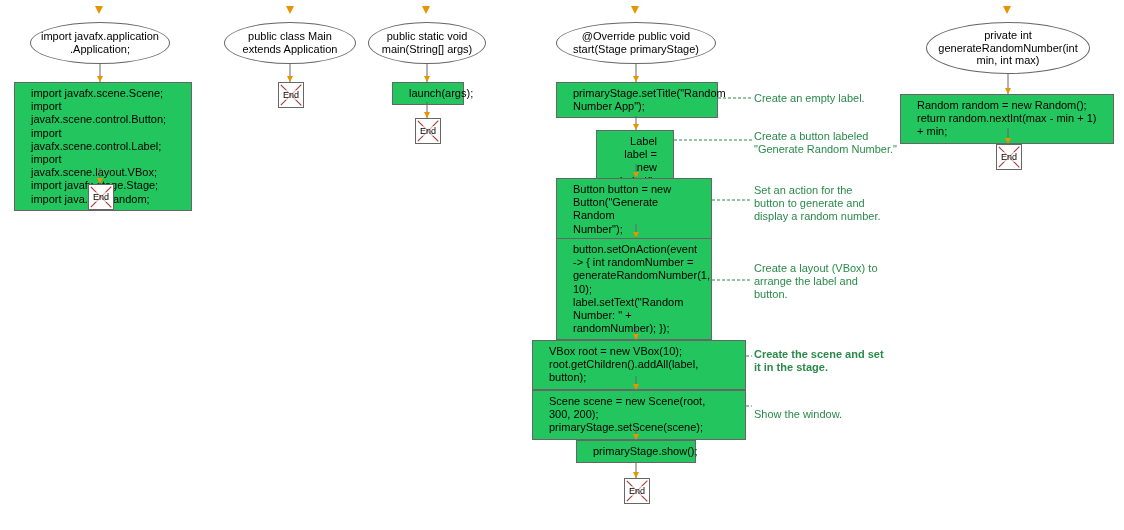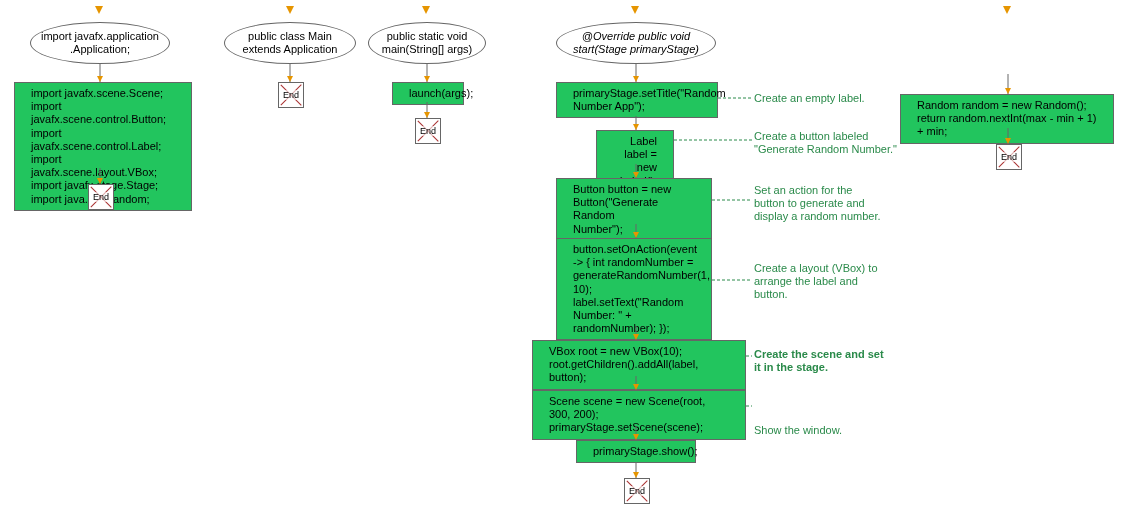--- a/index.html
+++ b/index.html
@@ -146,7 +146,7 @@
     <span class="endcross"></span>
   </div>
 
-  <div class="node ellipse" style="left:556px; top:22px; width:160px; height:42px;font-style:italic;">@Override public void
+  <div class="node ellipse" style="left:556px; top:22px; width:160px; height:42px;">@Override public void
 start(Stage primaryStage)</div>
   <div class="node rect" style="left:556px; top:82px; width:162px;">primaryStage.setTitle("Random
 Number App");</div>

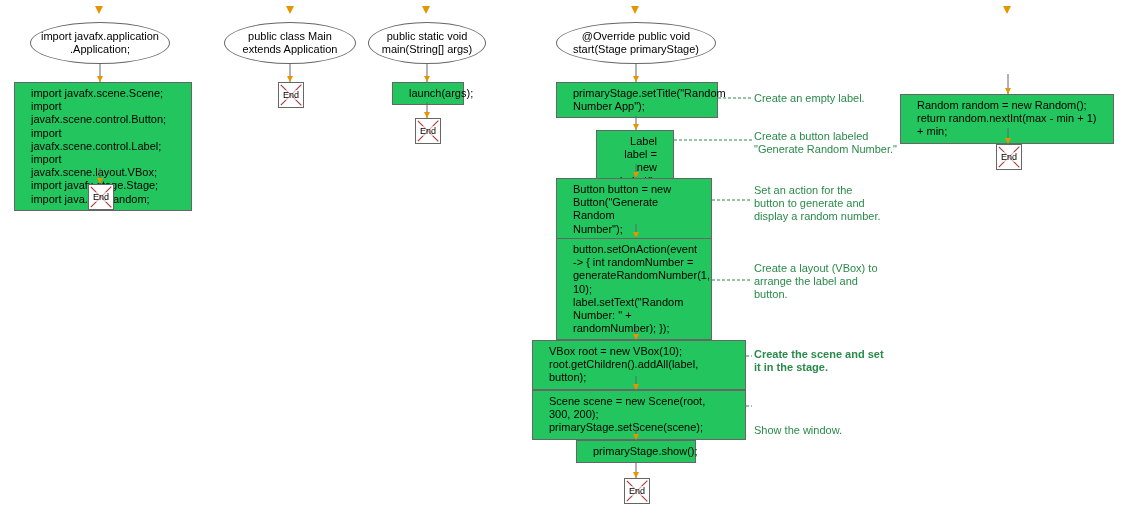--- a/index.html
+++ b/index.html
@@ -184,6 +184,9 @@
 it in the stage.</div>
   <div class="comment" style="left:754px; top:424px;">Show the window.</div>
 
+  <div class="node ellipse" style="left:926px; top:22px; width:164px; height:52px;">private int
+generateRandomNumber(int
+min, int max)</div>
   <div class="node rect" style="left:900px; top:94px; width:214px;">Random random = new Random();
 return random.nextInt(max - min + 1) + min;</div>
   <div class="endshape" style="left:996px; top:144px;">

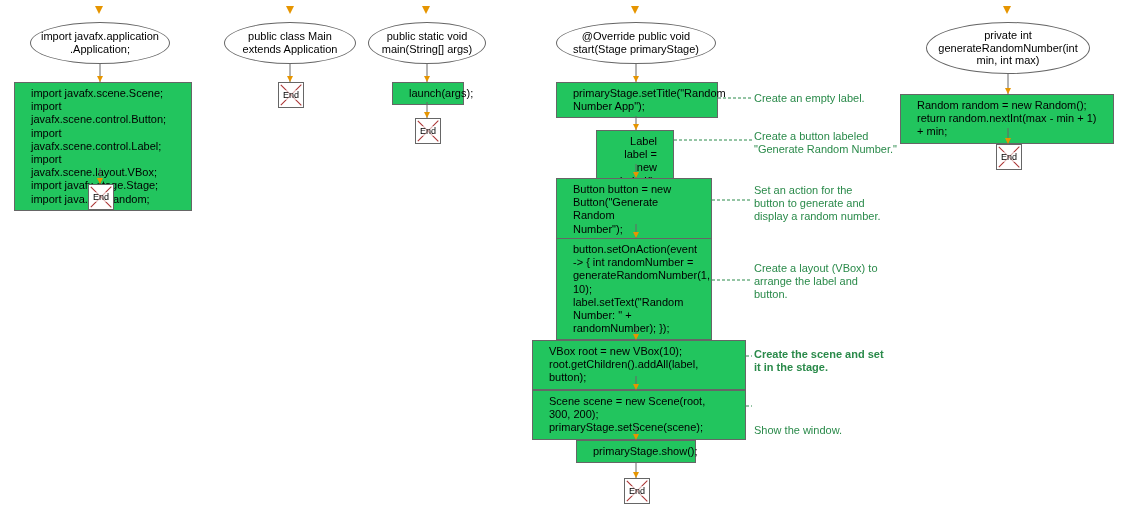--- a/index.html
+++ b/index.html
@@ -182,7 +182,7 @@
 button.</div>
   <div class="comment" style="left:754px; top:348px;font-weight:bold;">Create the scene and set
 it in the stage.</div>
-  <div class="comment" style="left:754px; top:424px;">Show the window.</div>
+  <div class="comment" style="left:754px; top:408px;">Show the window.</div>
 
   <div class="node ellipse" style="left:926px; top:22px; width:164px; height:52px;">private int
 generateRandomNumber(int

